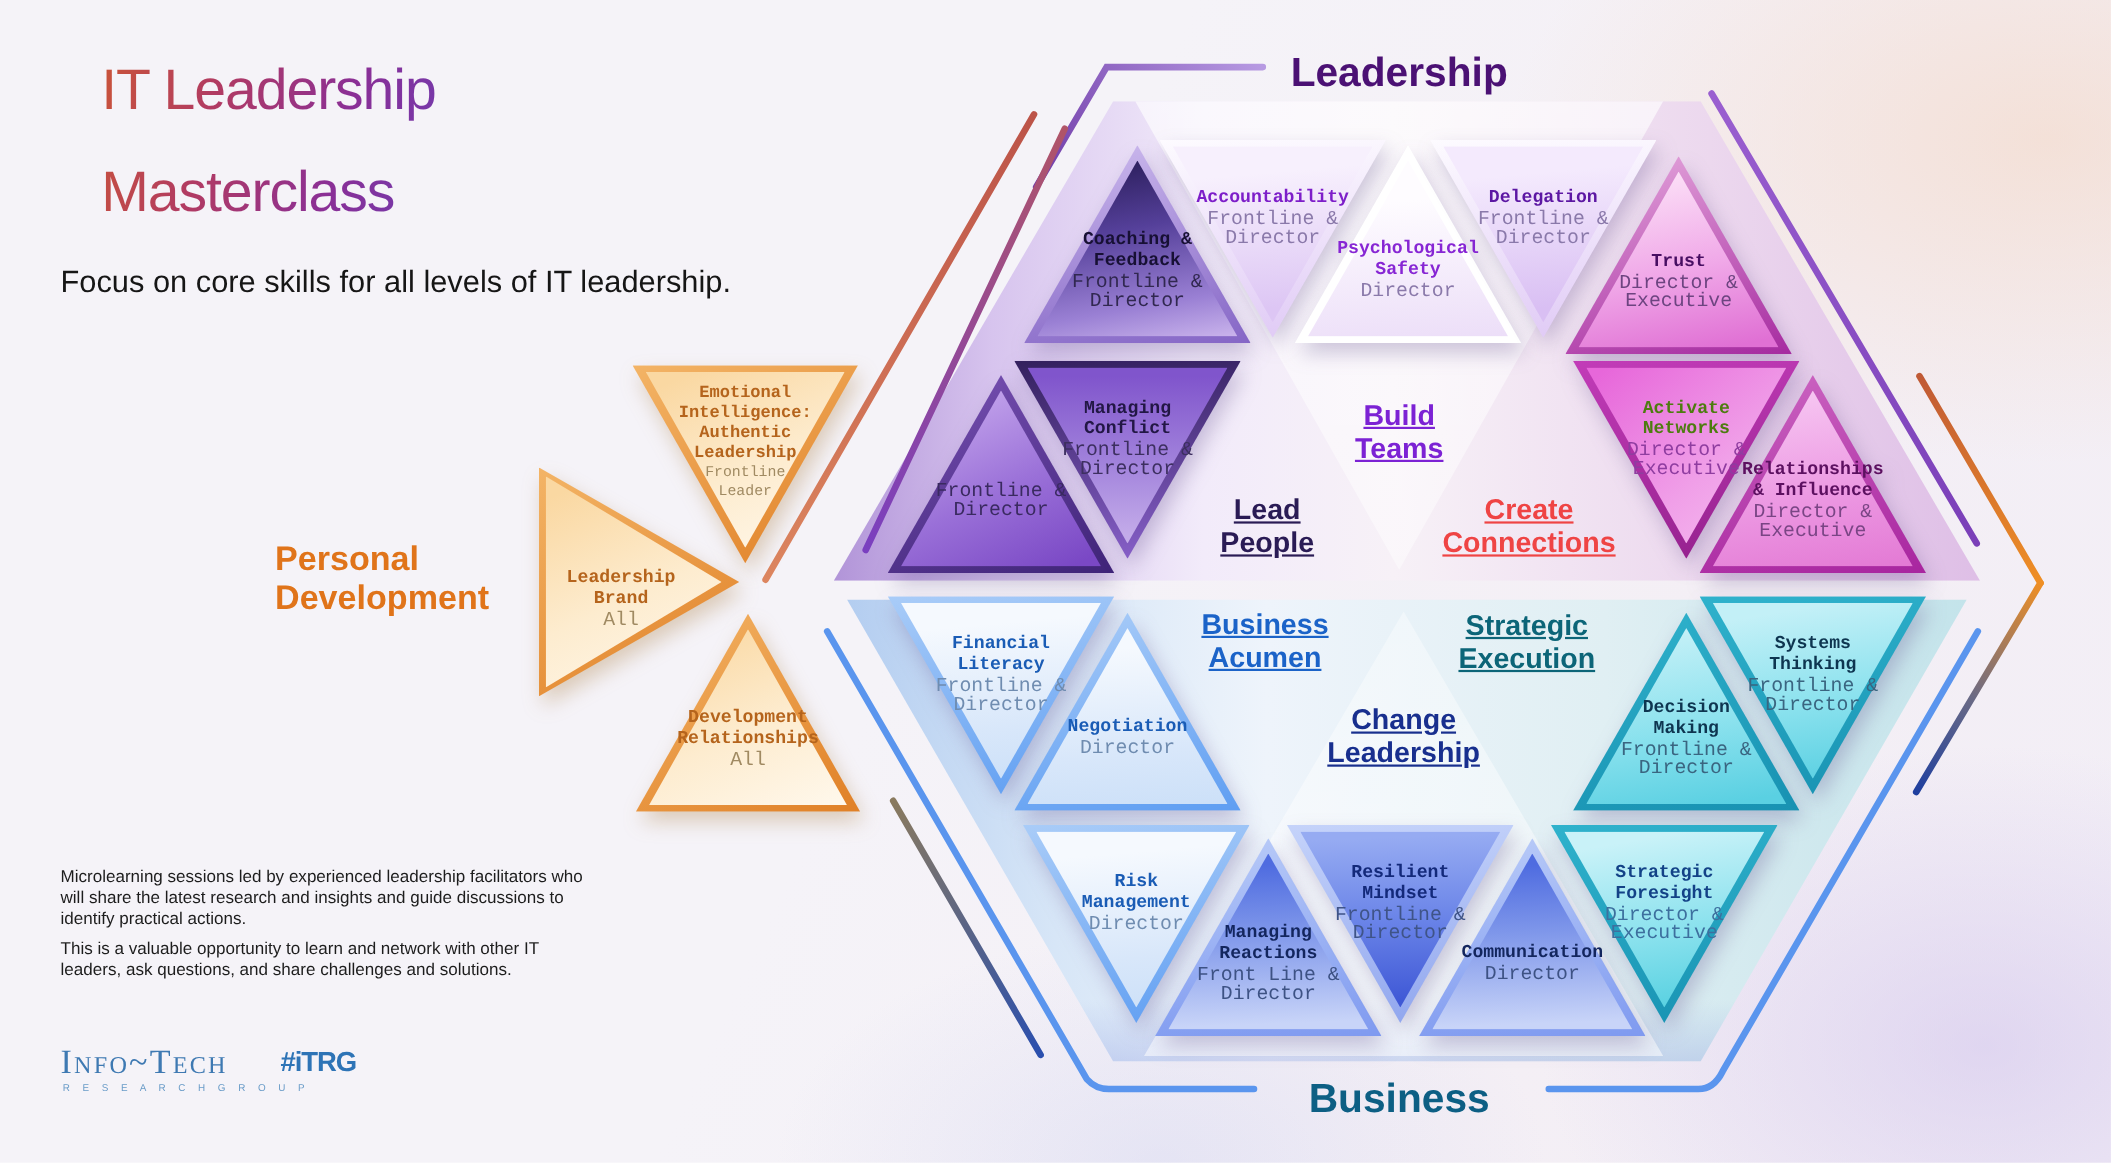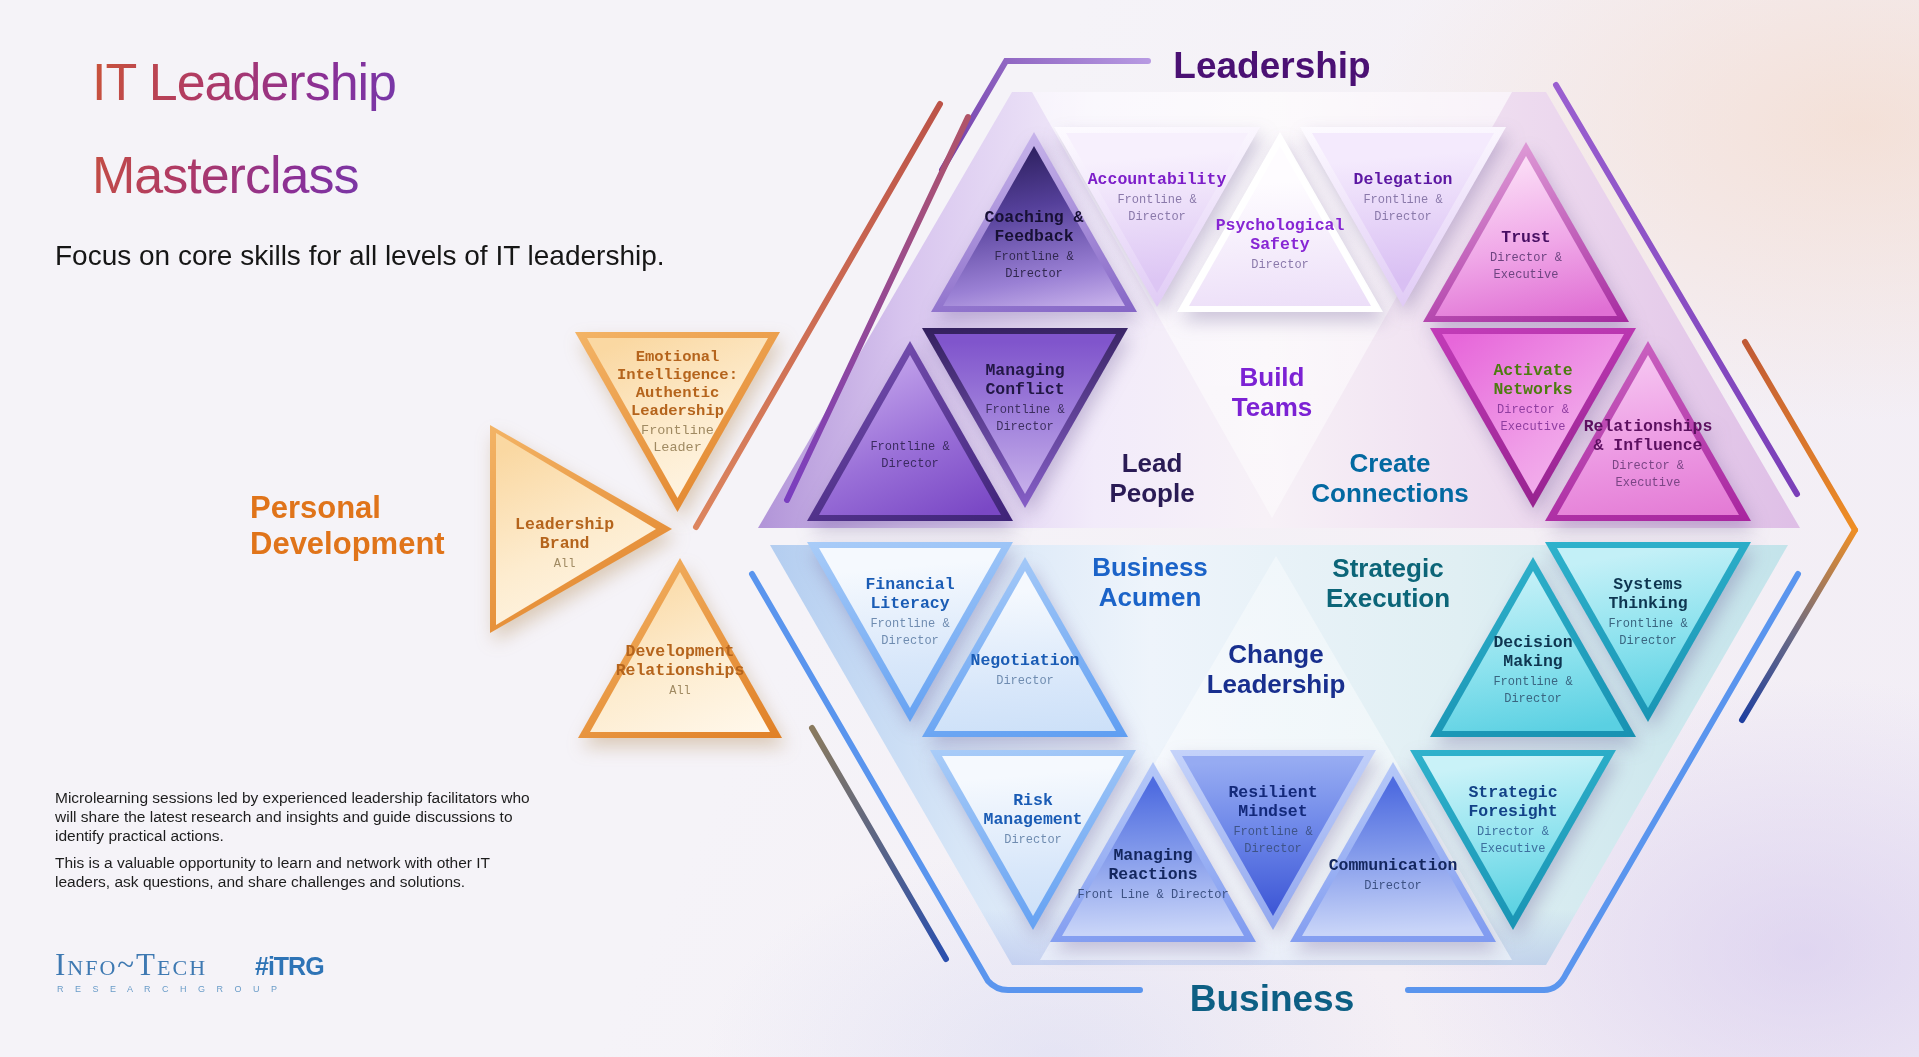--- a/index.html
+++ b/index.html
@@ -69,7 +69,7 @@
   .tri.up .tri-text{ top:63%; }
   .tri.down .tri-text{ top:39%; }
   .tri-title{ font-size:16.5px; line-height:19px; font-weight:800; white-space:pre-line; }
-  .tri-sub{ font-size:12px; line-height:16.5px; margin-top:3px; white-space:pre-line; }
+  .tri-sub{ font-size:18px; line-height:16.5px; margin-top:3px; white-space:pre-line; }
 
   
   .sc-orange .tri-fill{ background:linear-gradient(150deg,#f3b466,#e08026); }

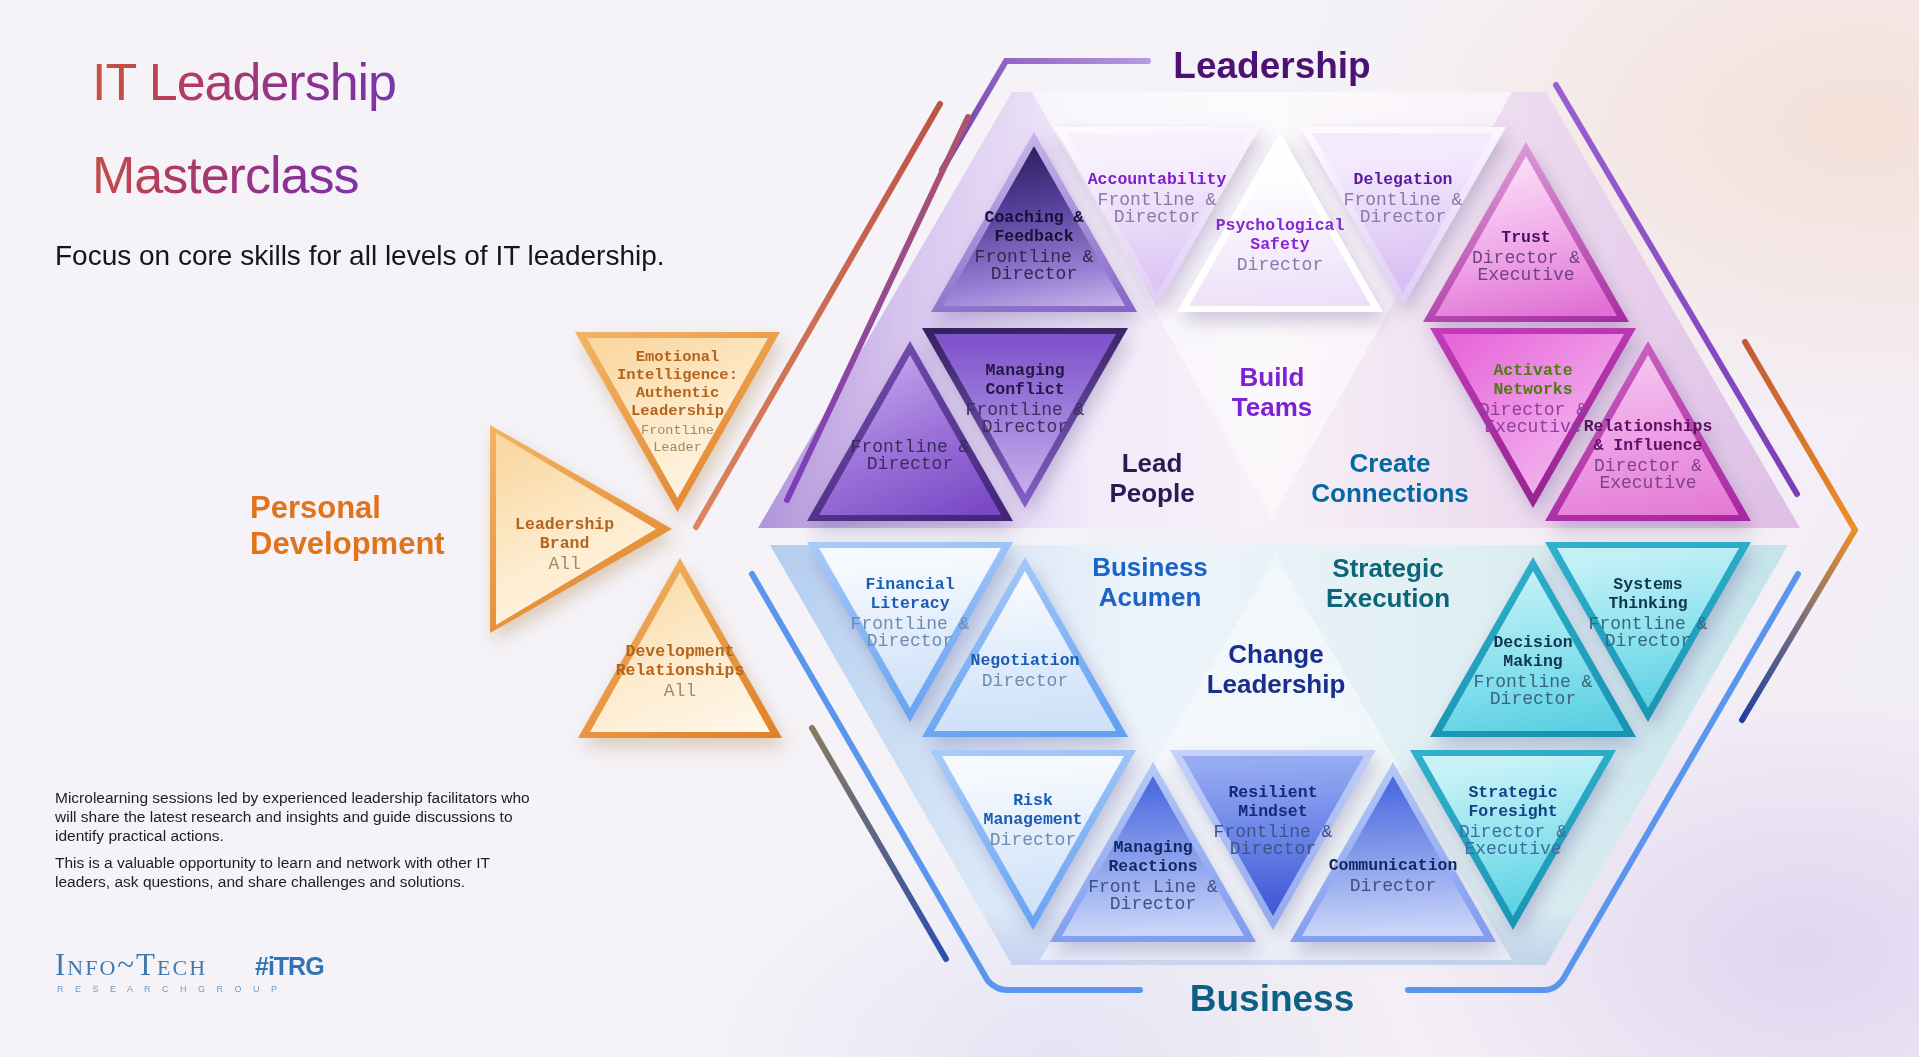--- a/index.html
+++ b/index.html
@@ -164,7 +164,7 @@
   .hexlbl{ position:absolute; transform:translate(-50%,-50%); text-align:center; font-weight:800; white-space:pre-line; }
   .lbl-leadership{ left:1272px; top:66px;  font-size:37px; color:#4b1174; }
   .lbl-business  { left:1272px; top:999px; font-size:37px; color:#0d5f84; }
-  .seclbl{ font-size:26px; line-height:30px; }
+  .seclbl{ font-size:26px; line-height:30px;text-decoration:underline; }
   .lbl-lead  { left:1152px; top:478px; color:#2a1b55; }
   .lbl-build { left:1272px; top:392px; color:#7c22d4; }
   .lbl-create{ left:1390px; top:478px; color:#0369a1; }

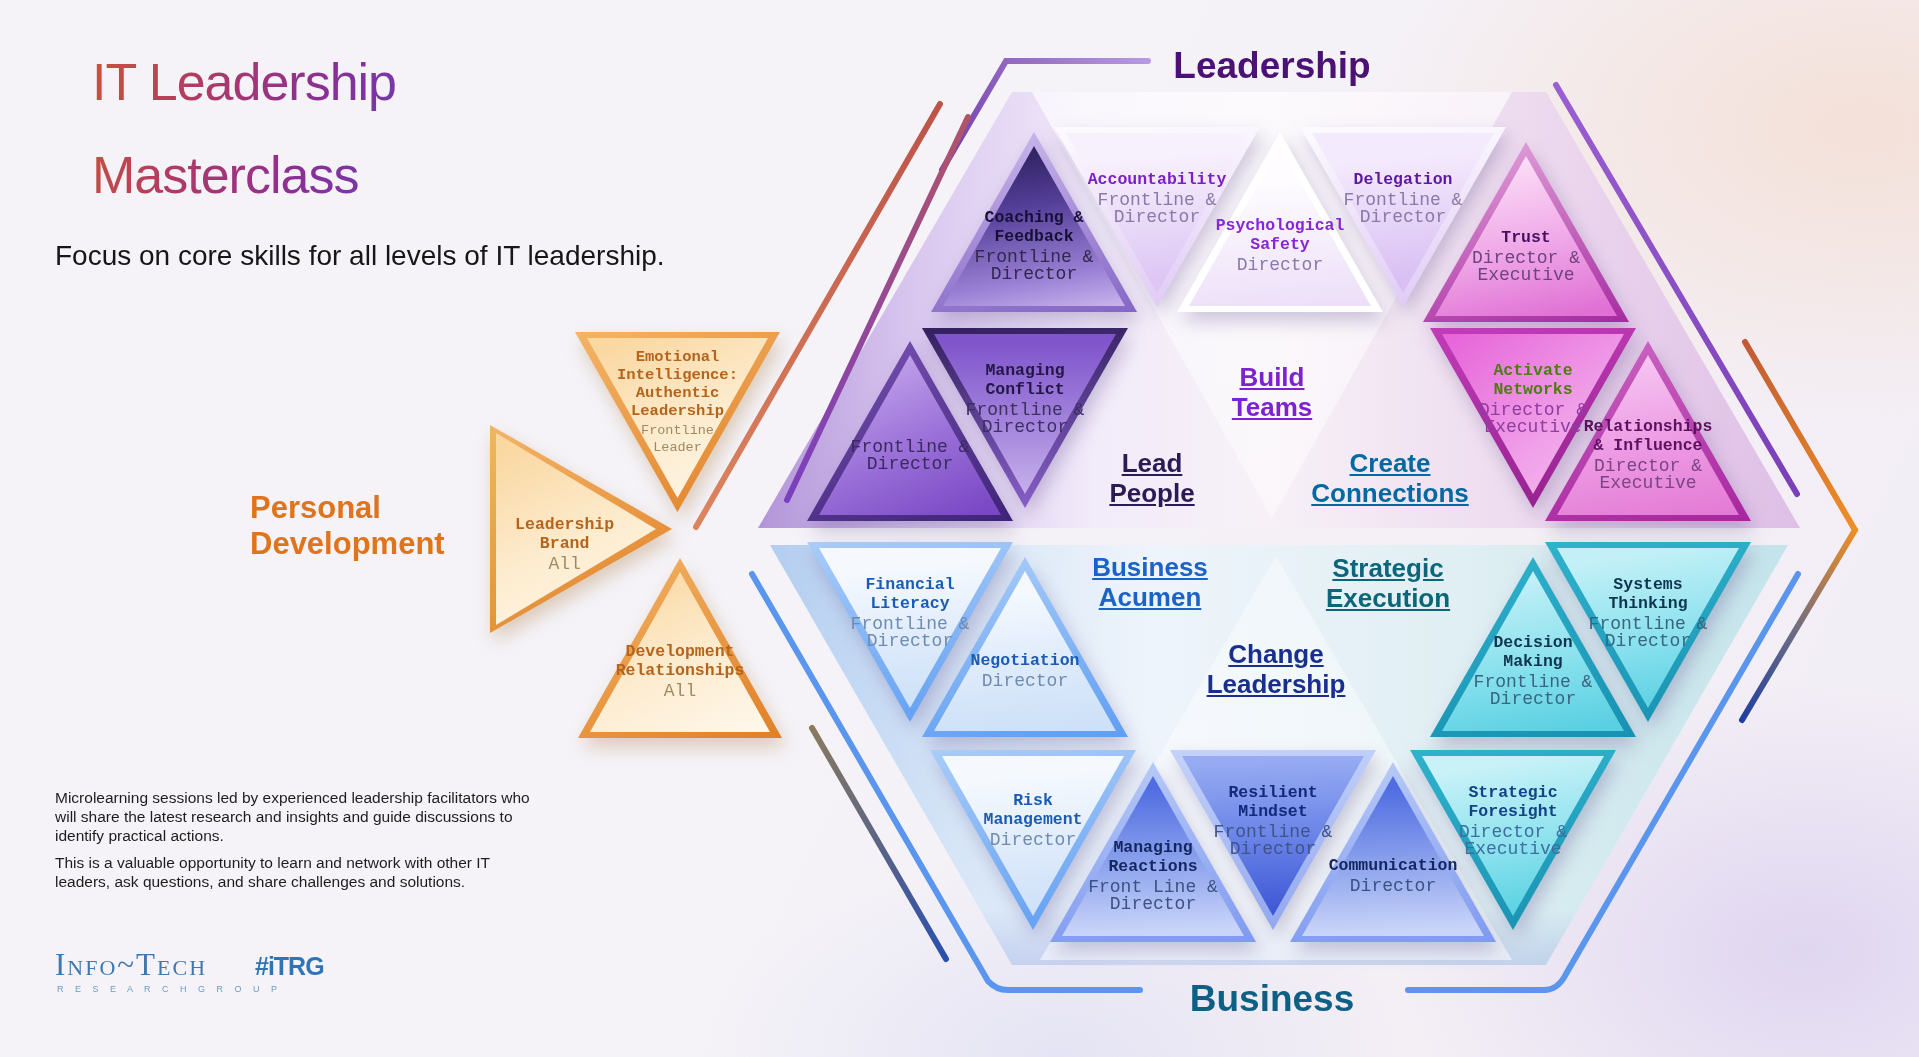--- a/index.html
+++ b/index.html
@@ -167,7 +167,7 @@
   .seclbl{ font-size:26px; line-height:30px;text-decoration:underline; }
   .lbl-lead  { left:1152px; top:478px; color:#2a1b55; }
   .lbl-build { left:1272px; top:392px; color:#7c22d4; }
-  .lbl-create{ left:1390px; top:478px; color:#0369a1; }
+  .lbl-create{ left:1390px; top:478px; color:#ef4444; }
   .lbl-bacu  { left:1150px; top:582px; color:#1b63c8; }
   .lbl-change{ left:1276px; top:669px; color:#182f8e; }
   .lbl-sexec { left:1388px; top:583px; color:#0c6578; }

